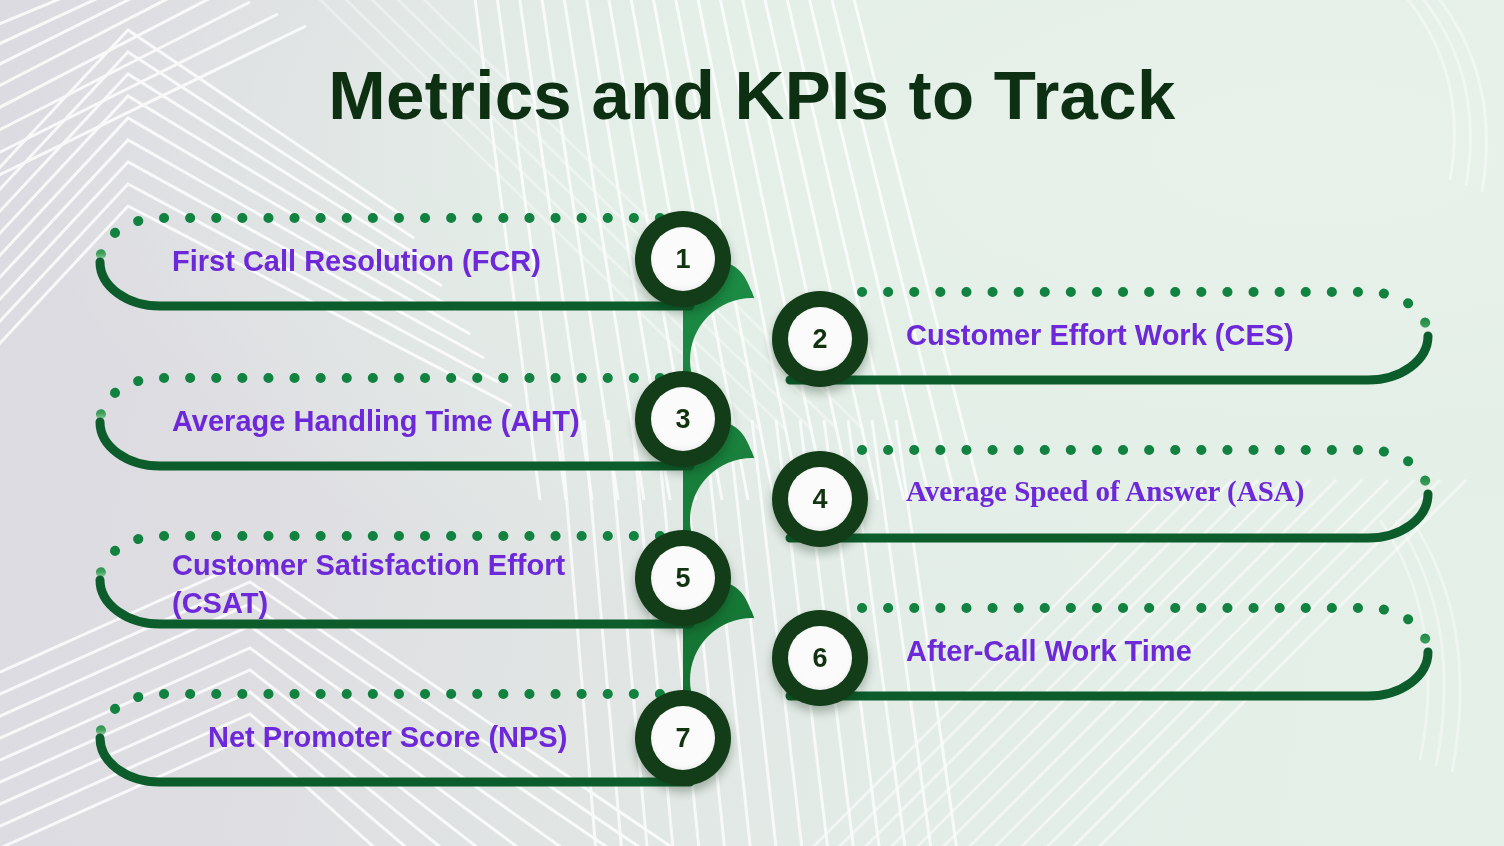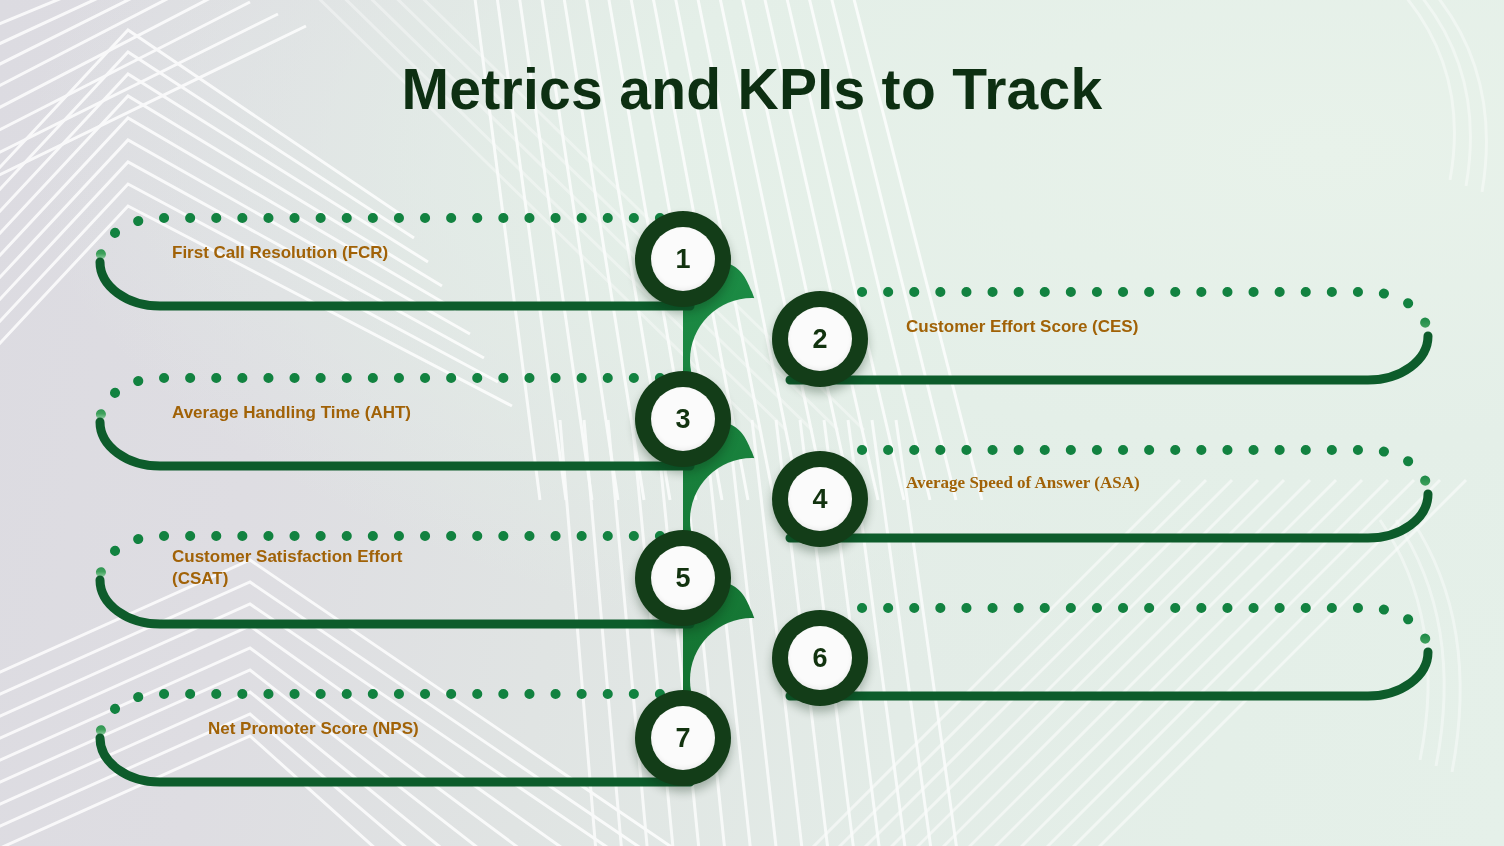--- a/index.html
+++ b/index.html
@@ -21,7 +21,7 @@
   
   .title{
     position:absolute;left:0;right:0;top:60px;text-align:center;
-    font-size:57px;font-weight:700;color:#0d2f12;letter-spacing:.3px;
+    font-size:69px;font-weight:700;color:#0d2f12;letter-spacing:.3px;
     line-height:1.05;
   }
   .row-label{

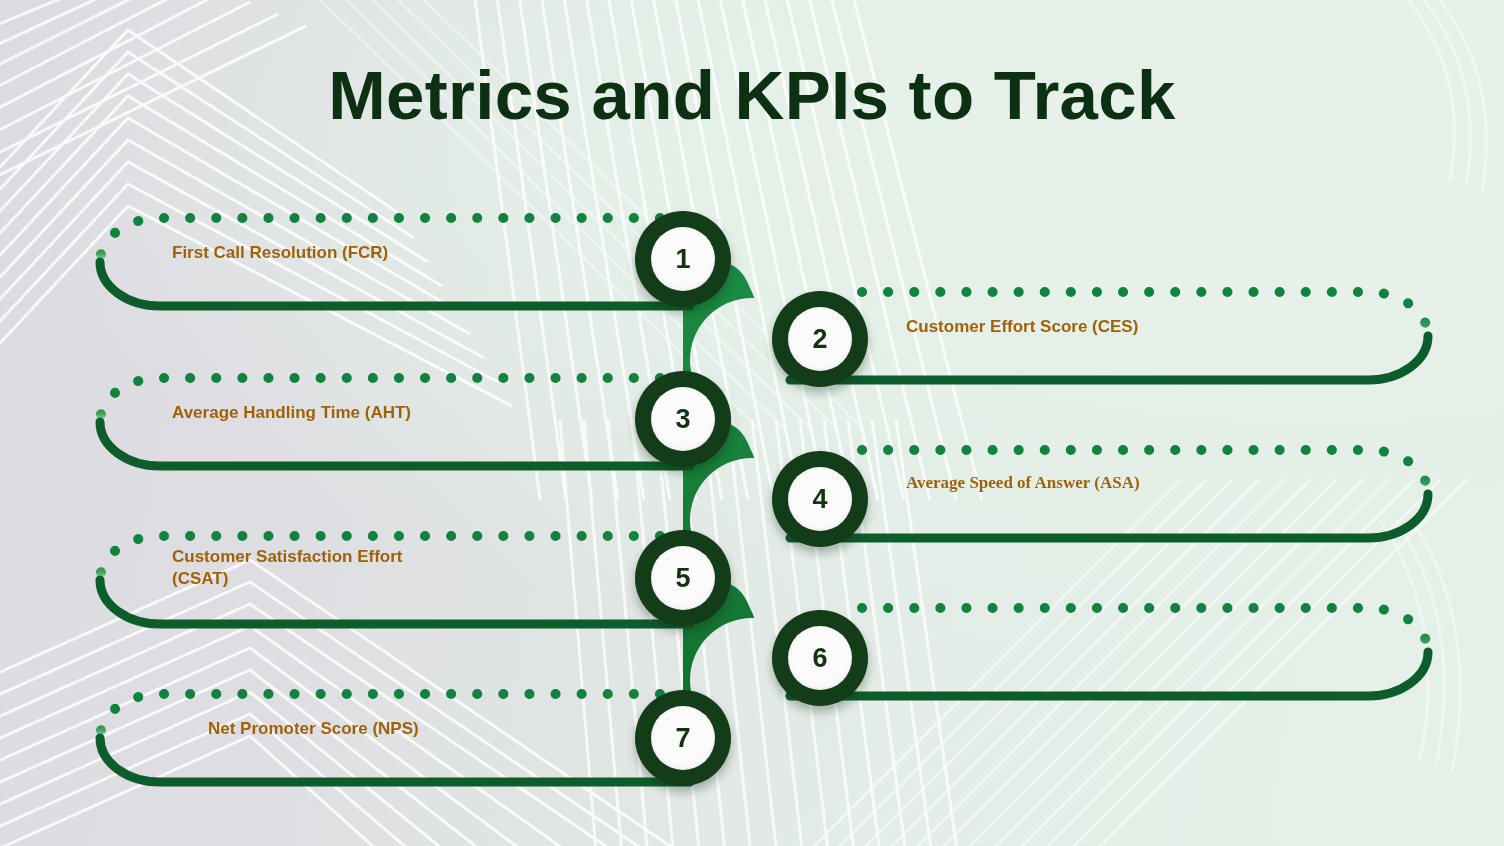--- a/index.html
+++ b/index.html
@@ -26,7 +26,7 @@
   }
   .row-label{
     position:absolute;
-    font-size:17px;font-weight:700;color:#a16207;
+    font-size:29px;font-weight:700;color:#6d28d9;
     line-height:1.32;white-space:pre-line;
   }
 

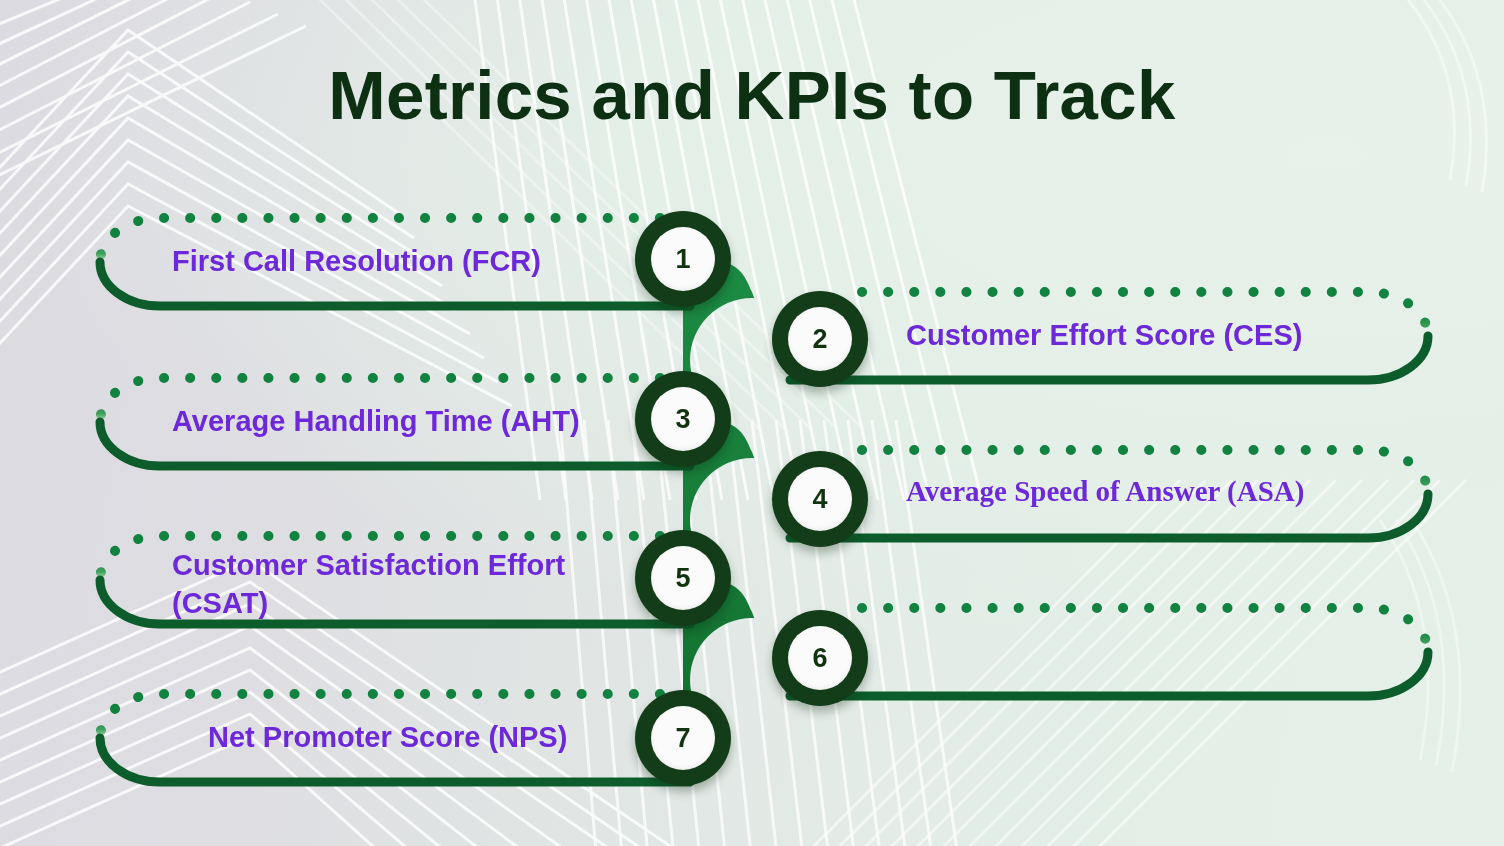--- a/index.html
+++ b/index.html
@@ -249,7 +249,7 @@
   <div class="title">Metrics and KPIs to Track</div>
 
   <div class="row-label" style="left:172px;top:242px;width:470px;">First Call Resolution (FCR)</div>
-  <div class="row-label" style="left:906px;top:316px;width:500px;">Customer Effort Score (CES)</div>
+  <div class="row-label" style="left:906px;top:316px;width:500px;">Customer Effort Work (CES)</div>
   <div class="row-label" style="left:172px;top:402px;width:470px;">Average Handling Time (AHT)</div>
   <div class="row-label" style="left:906px;top:472px;width:510px;font-family:Liberation Serif, serif;">Average Speed of Answer (ASA)</div>
   <div class="row-label" style="left:172px;top:546px;width:440px;">Customer Satisfaction Effort

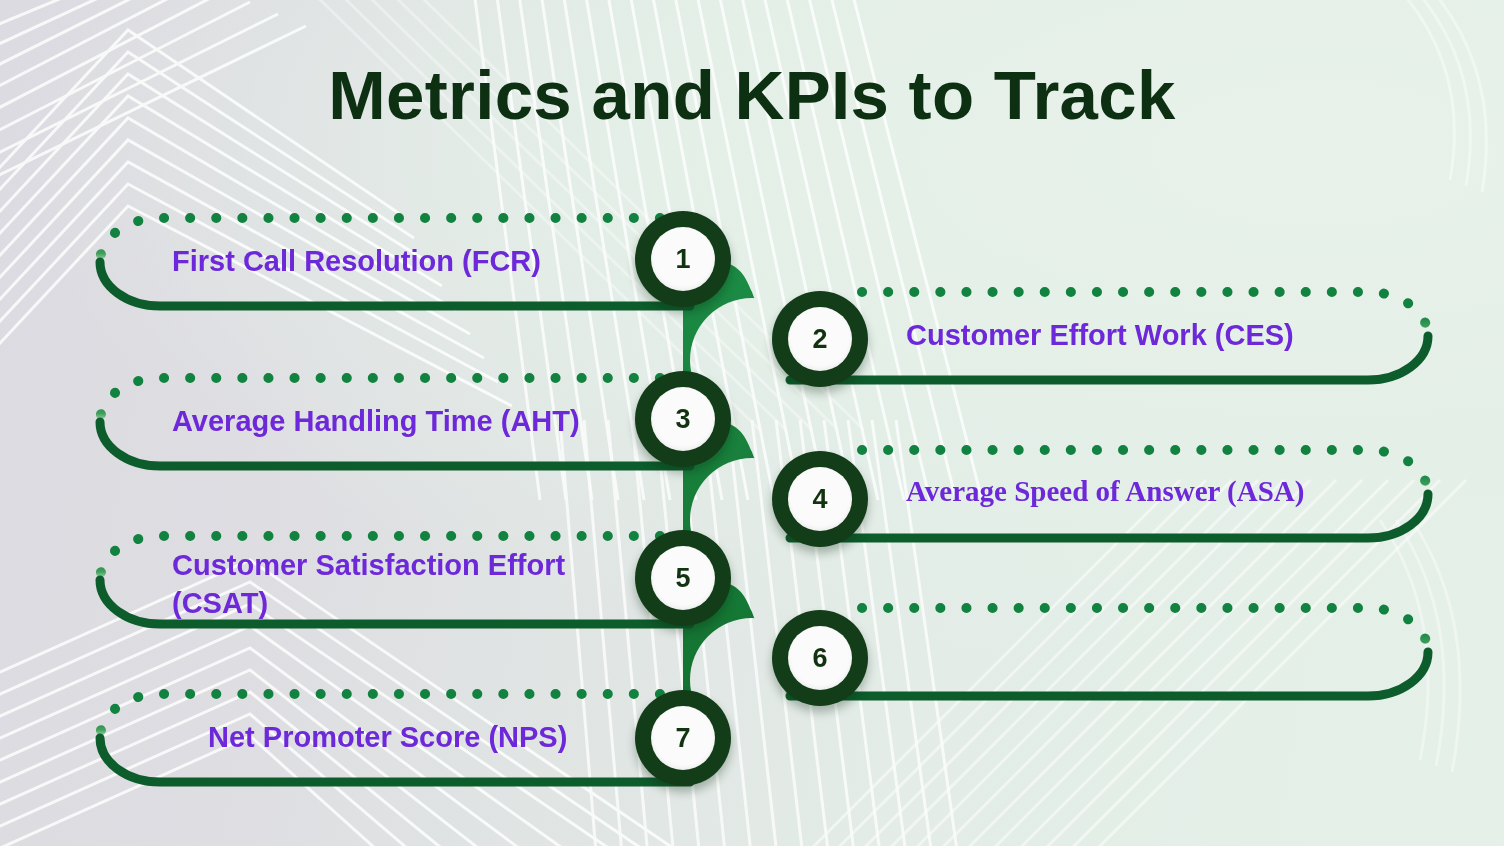--- a/index.html
+++ b/index.html
@@ -254,6 +254,7 @@
   <div class="row-label" style="left:906px;top:472px;width:510px;font-family:Liberation Serif, serif;">Average Speed of Answer (ASA)</div>
   <div class="row-label" style="left:172px;top:546px;width:440px;">Customer Satisfaction Effort
 (CSAT)</div>
+  <div class="row-label" style="left:906px;top:632px;width:500px;">After-Call Work Time</div>
   <div class="row-label" style="left:172px;top:718px;width:470px;margin-left:36px;">Net Promoter Score (NPS)</div>
 
   <div class="badge" style="left:635px;top:211px;">

